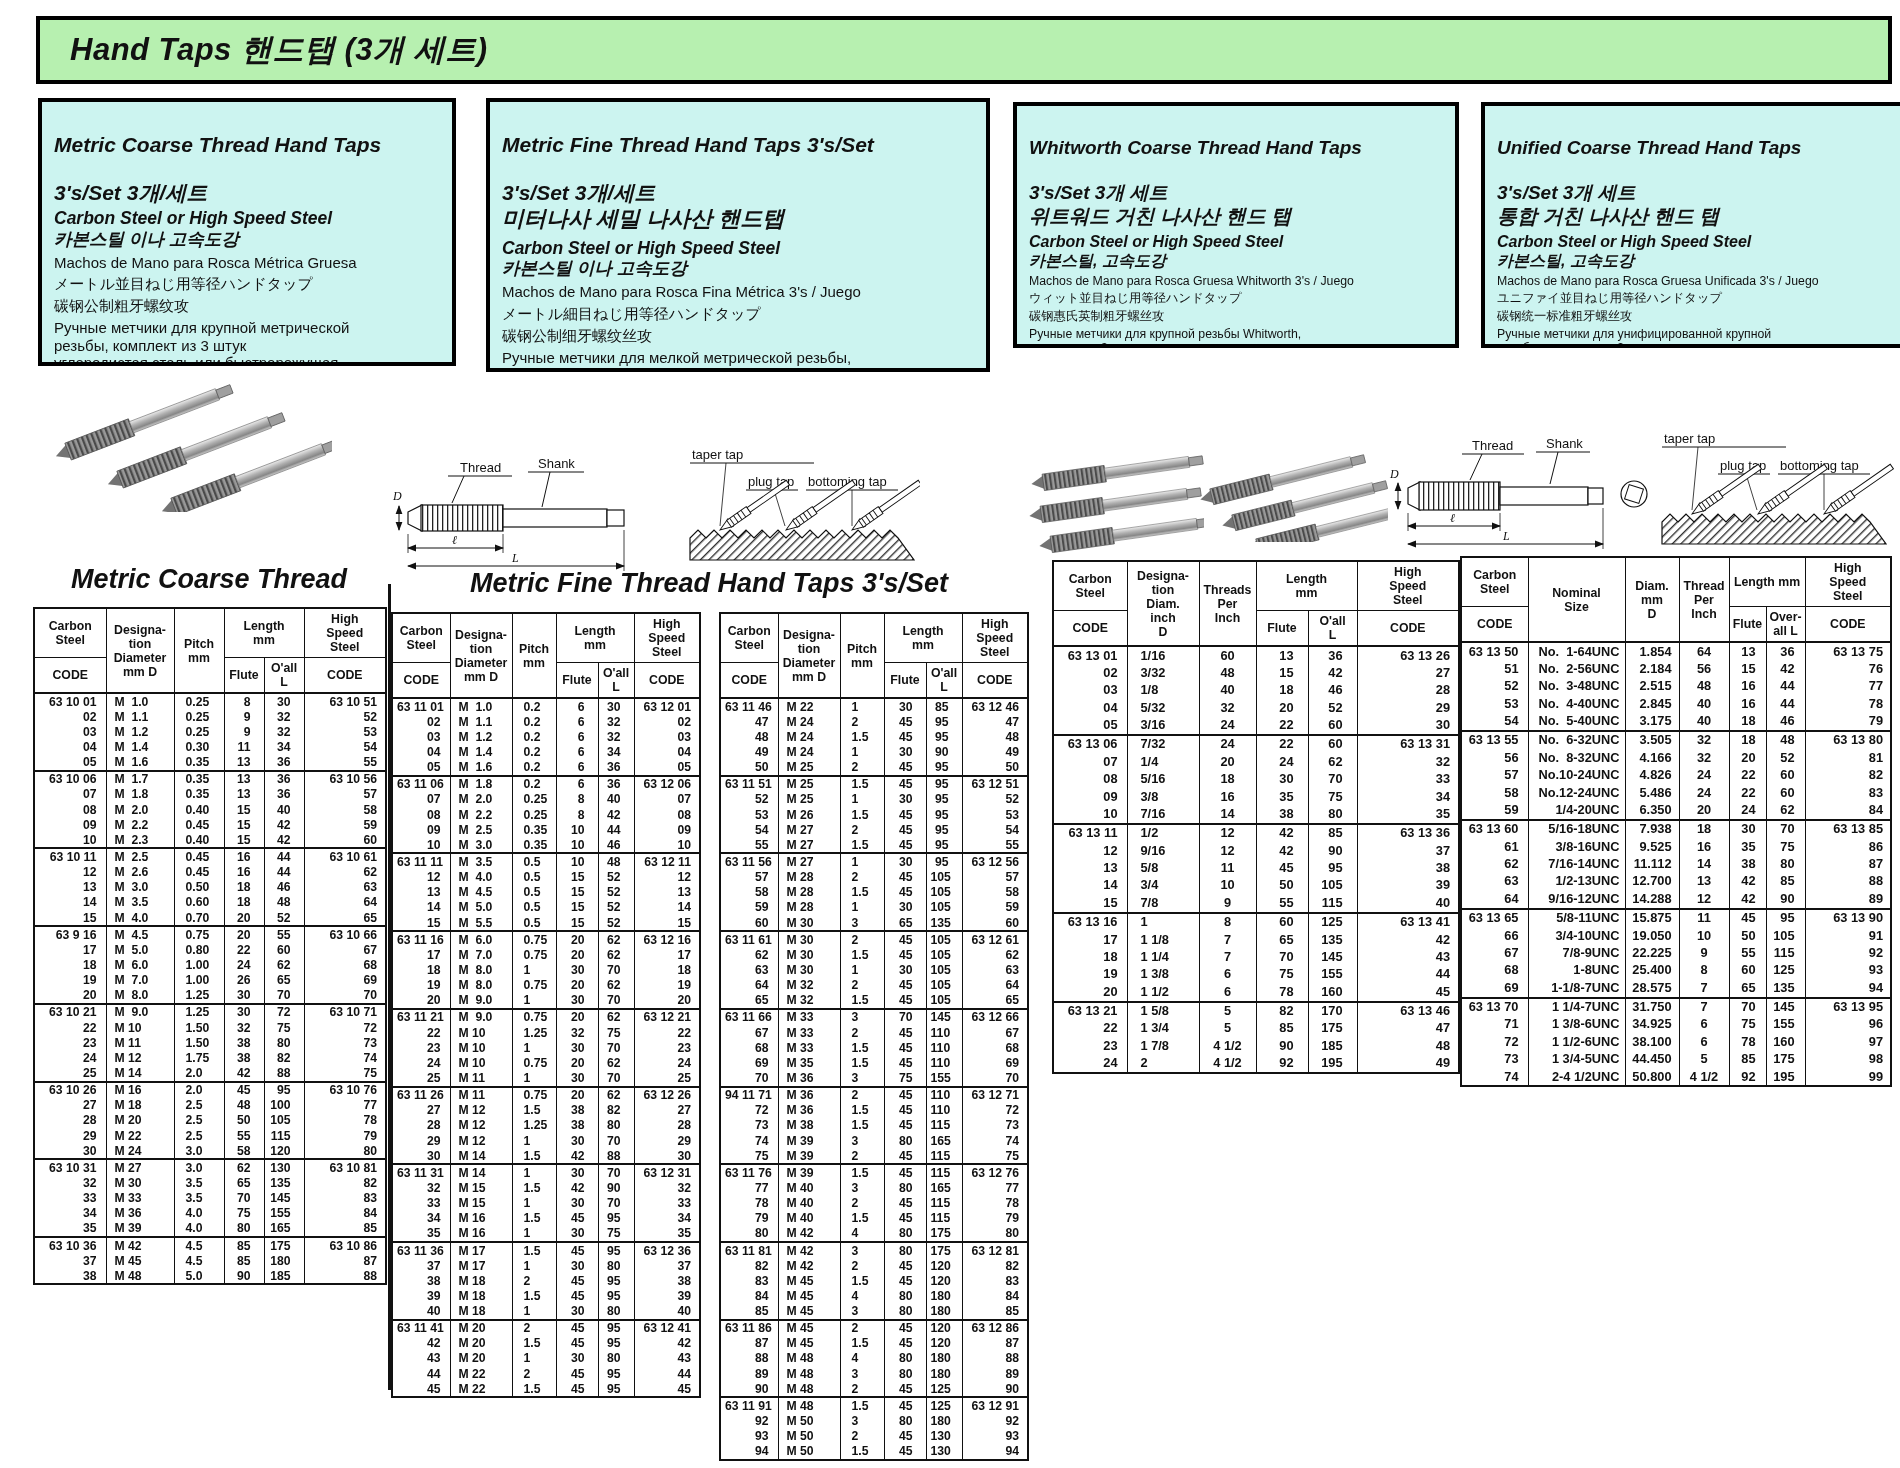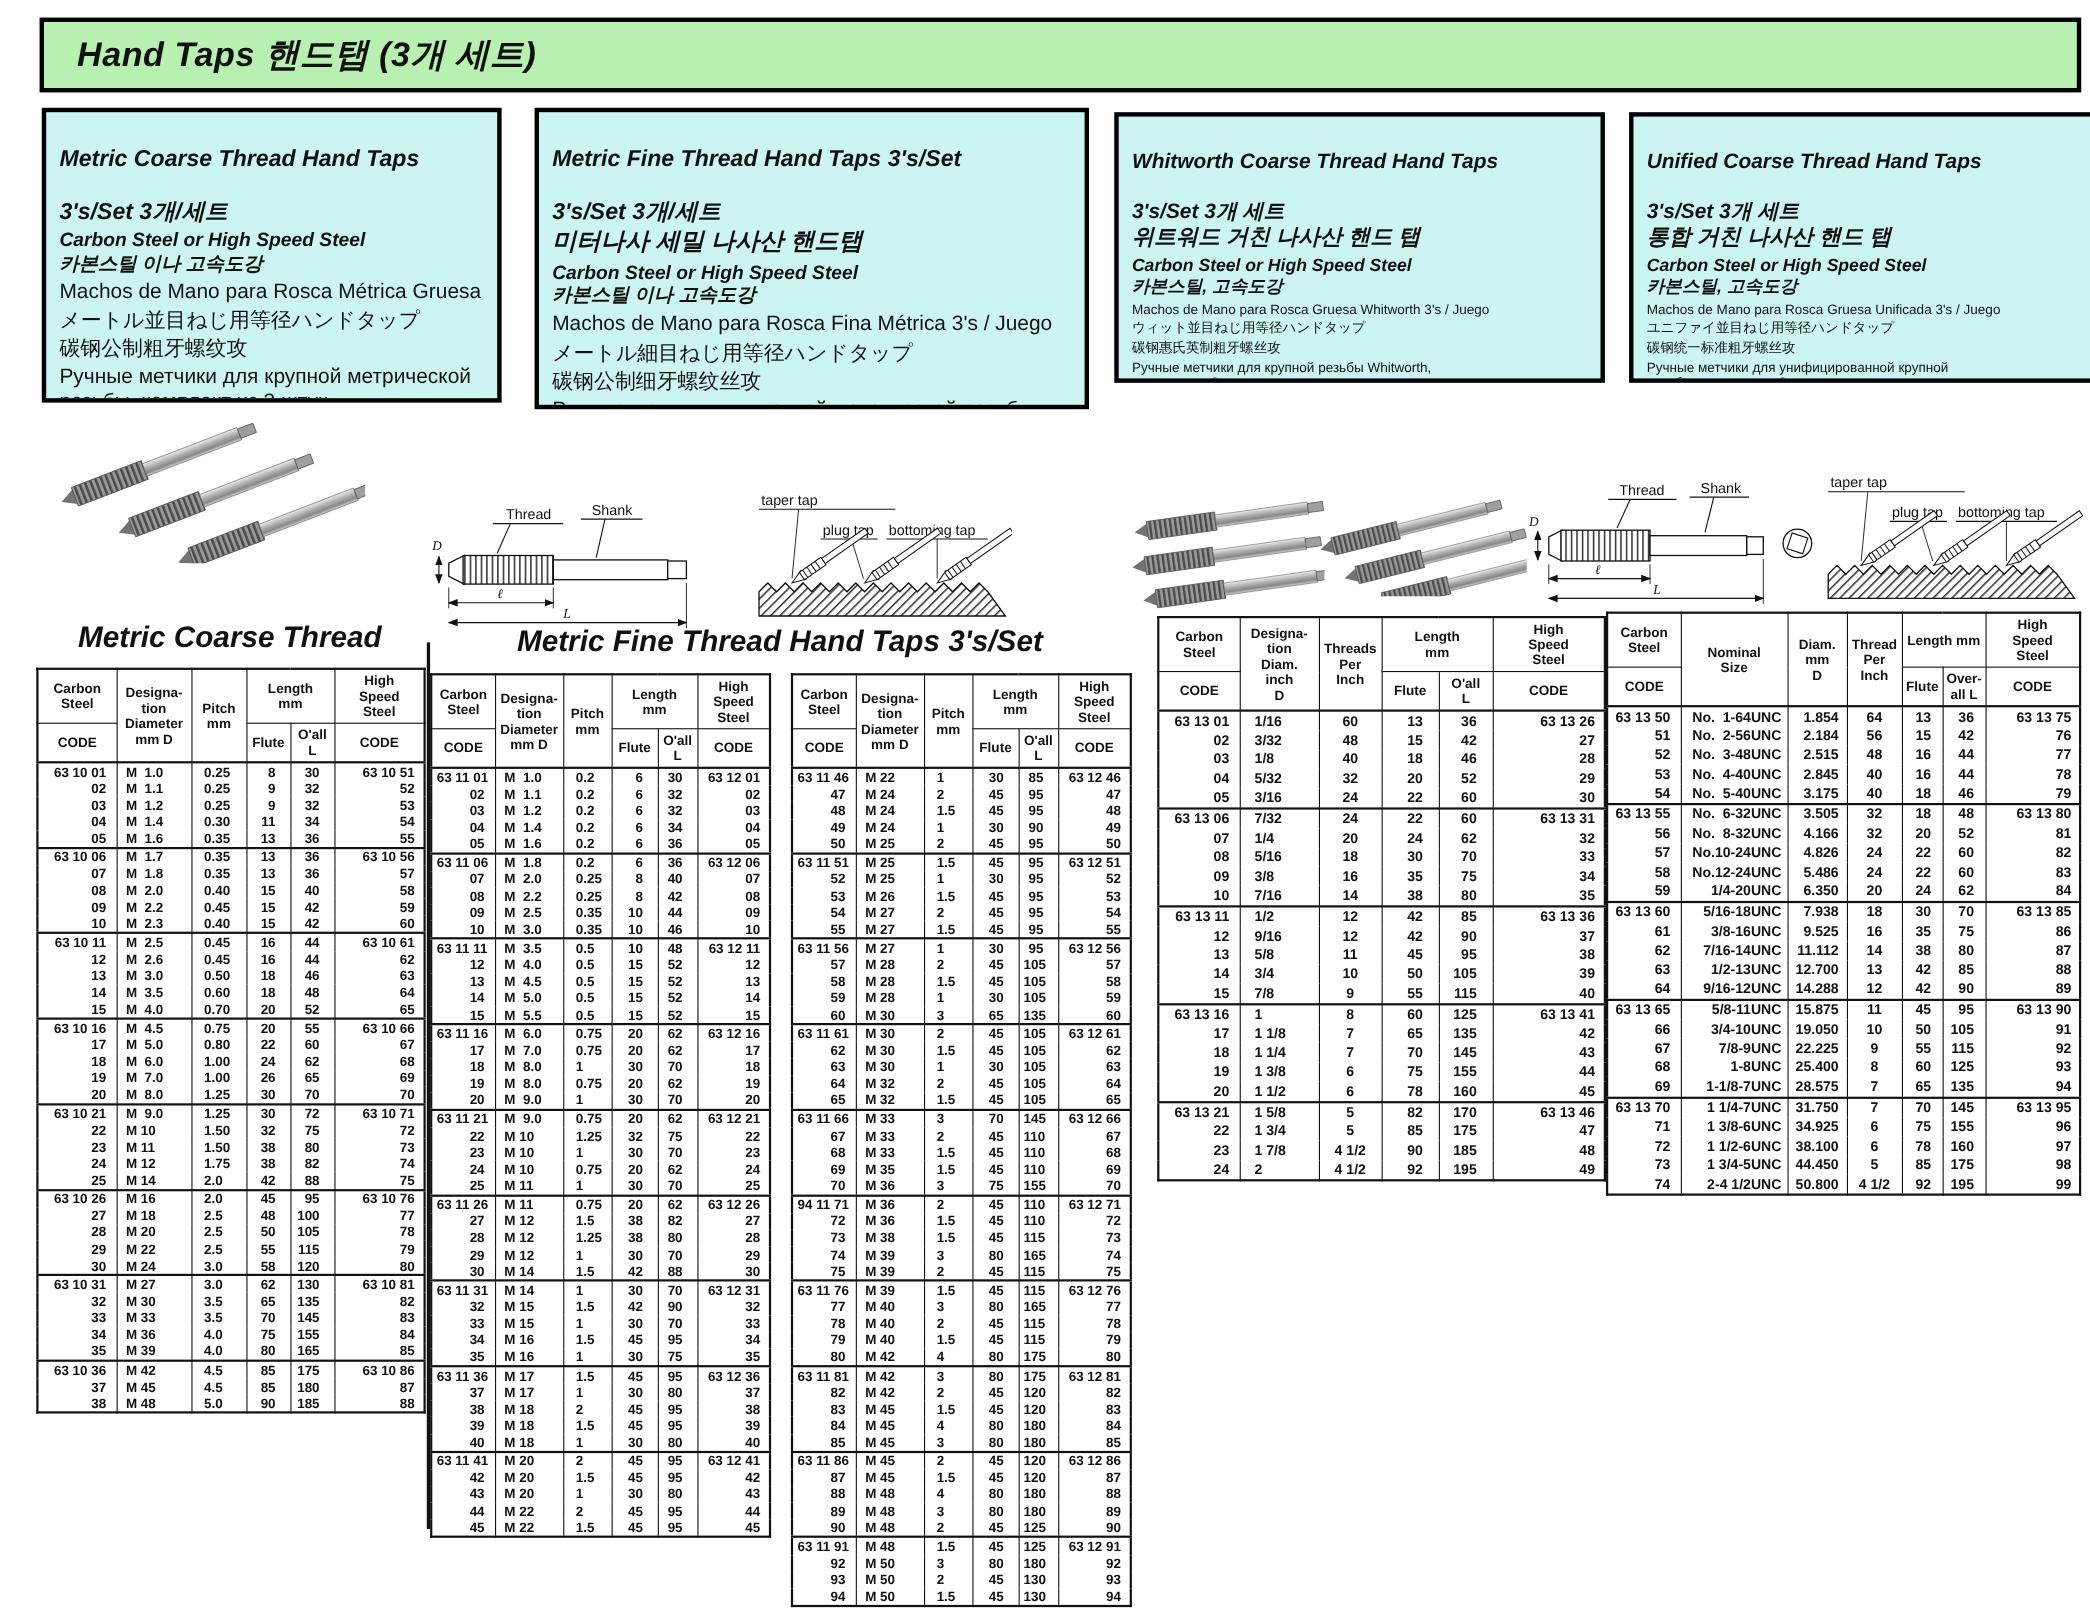--- a/index.html
+++ b/index.html
@@ -22,7 +22,7 @@
   .bt2{font-style:italic;font-weight:bold;font-size:22px;line-height:1.35;}
   .bs1{font-style:italic;font-weight:bold;font-size:17.5px;margin-top:4px;line-height:1.15;}
   .bs2{font-style:italic;font-weight:bold;font-size:17.5px;line-height:1.2;}
-  .bl{font-size:19px;margin-top:5px;line-height:1.12;}
+  .bl{font-size:15px;margin-top:5px;line-height:1.12;}
   .ru{white-space:pre-line;margin-top:4px;line-height:1.18;}
   .bref{font-style:italic;font-weight:bold;font-size:14.5px;text-align:center;margin-top:2px;}
   #box2 .bt1,#box3 .bt1{font-size:19px;}

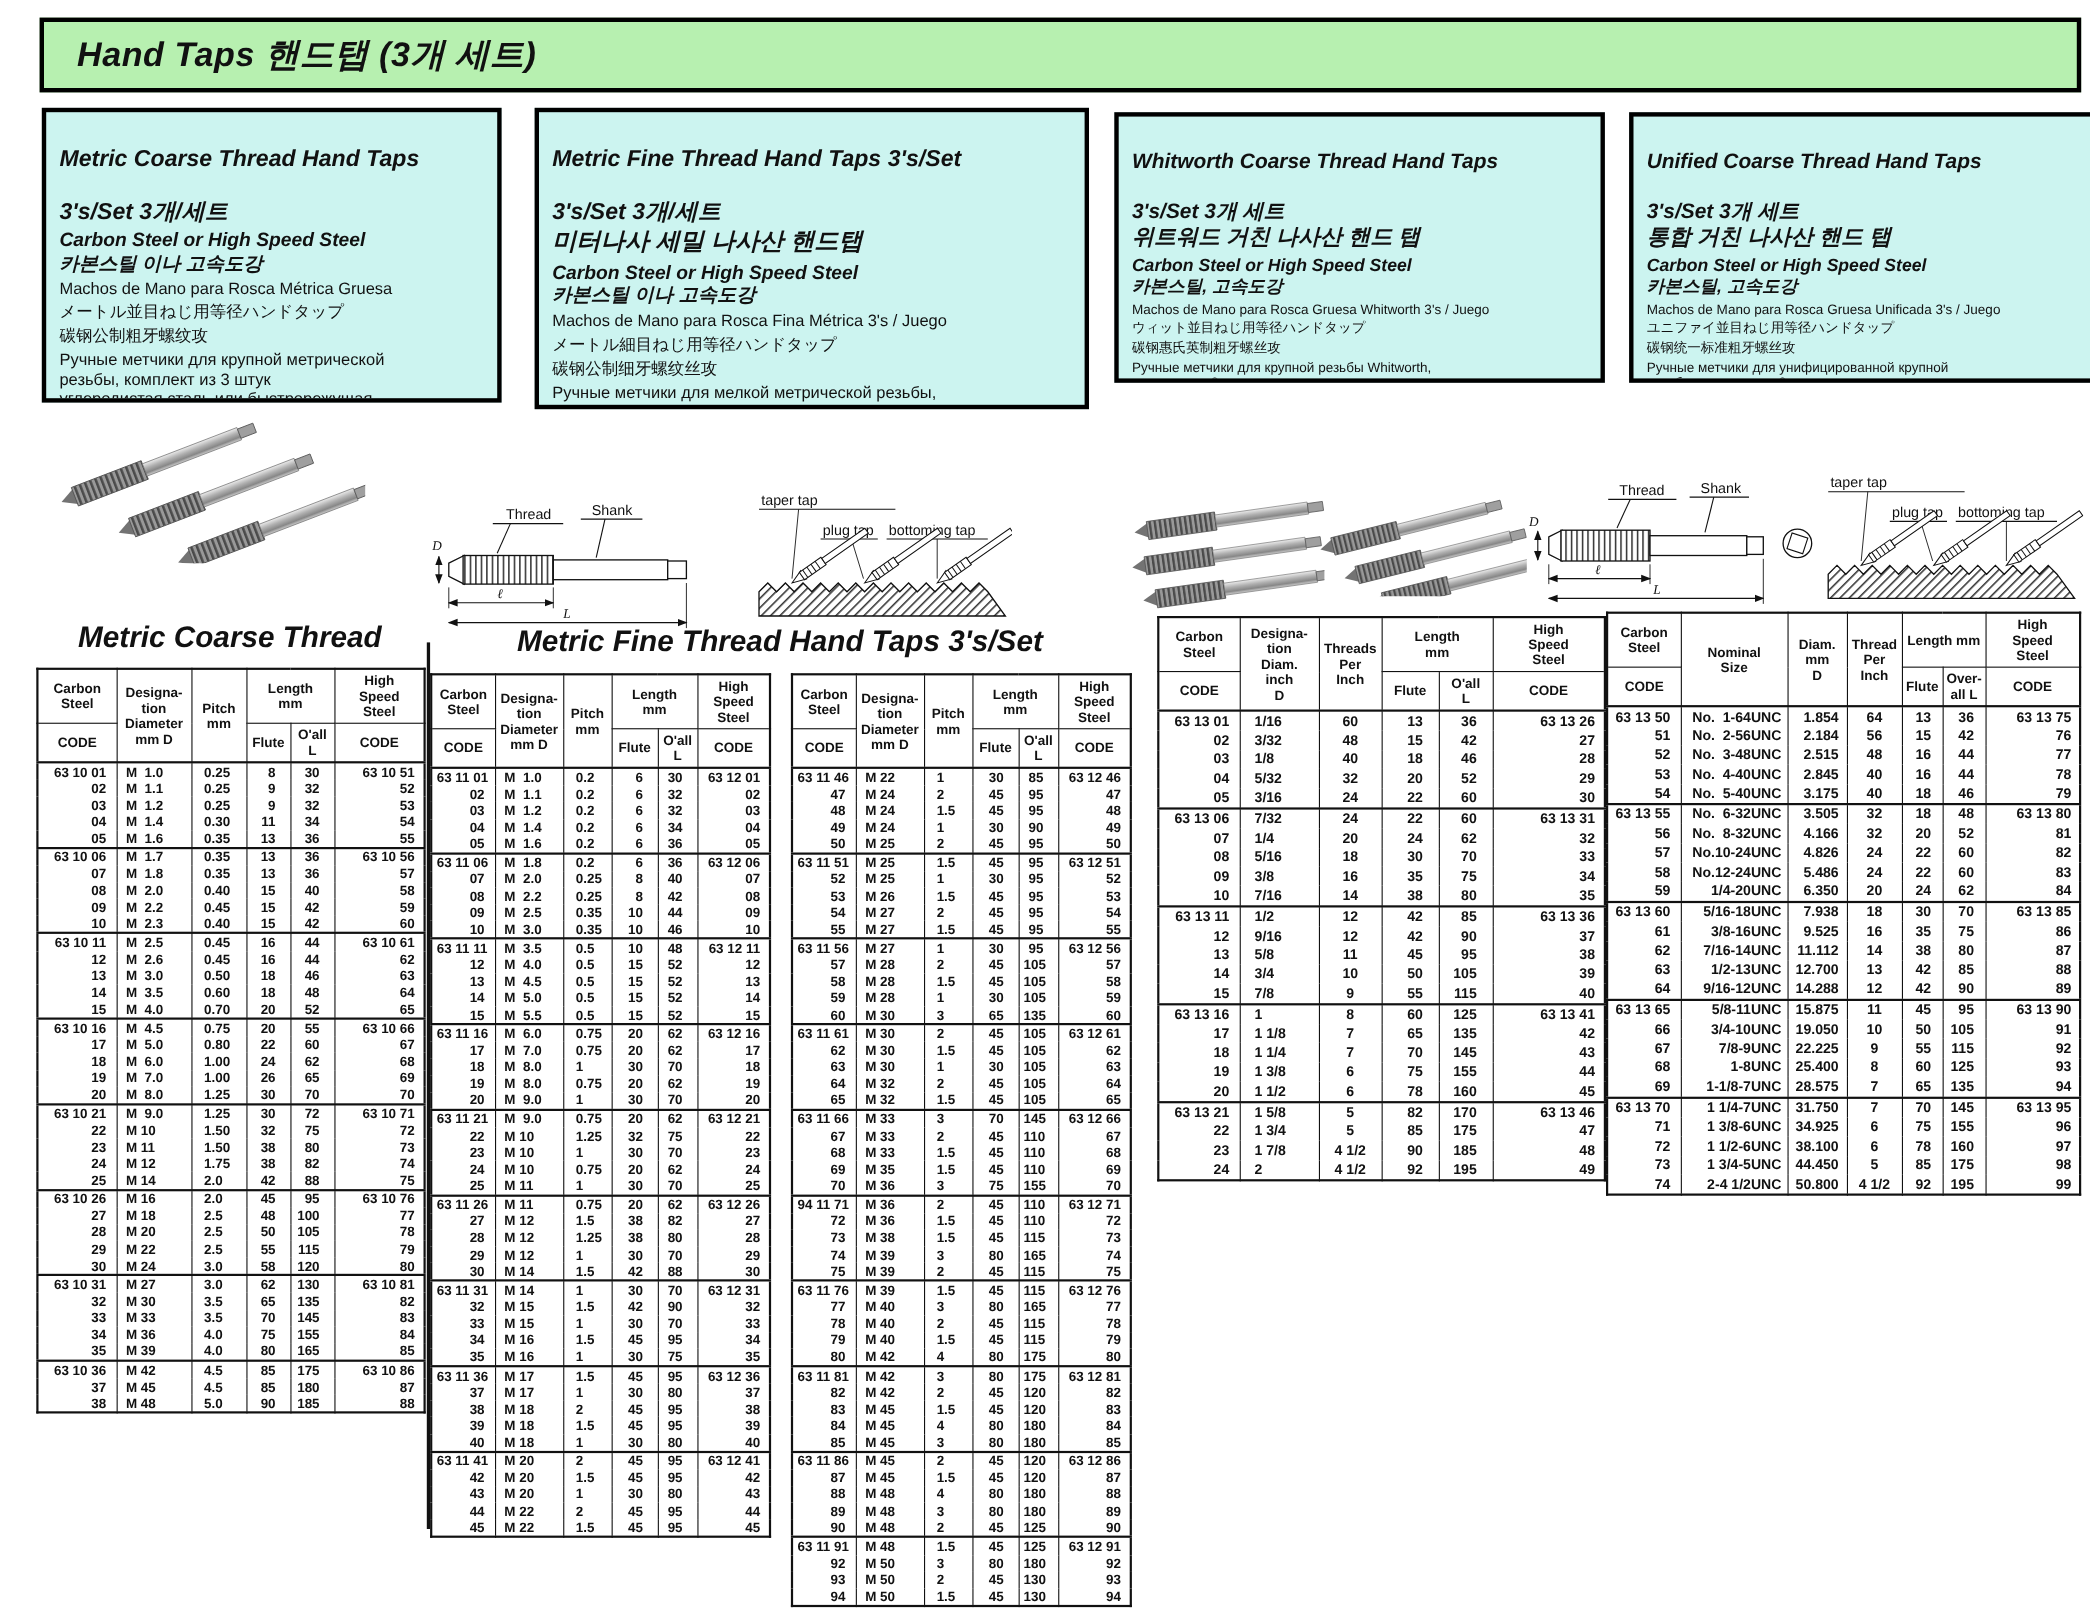--- a/index.html
+++ b/index.html
@@ -443,7 +443,7 @@
       </tbody>
       <tbody>
         <tr>
-          <td class="c0">63 10 16</td>
+          <td class="c0">63 9 16</td>
           <td class="c1">M  4.5</td>
           <td class="c2">0.75</td>
           <td class="c3">20</td>

